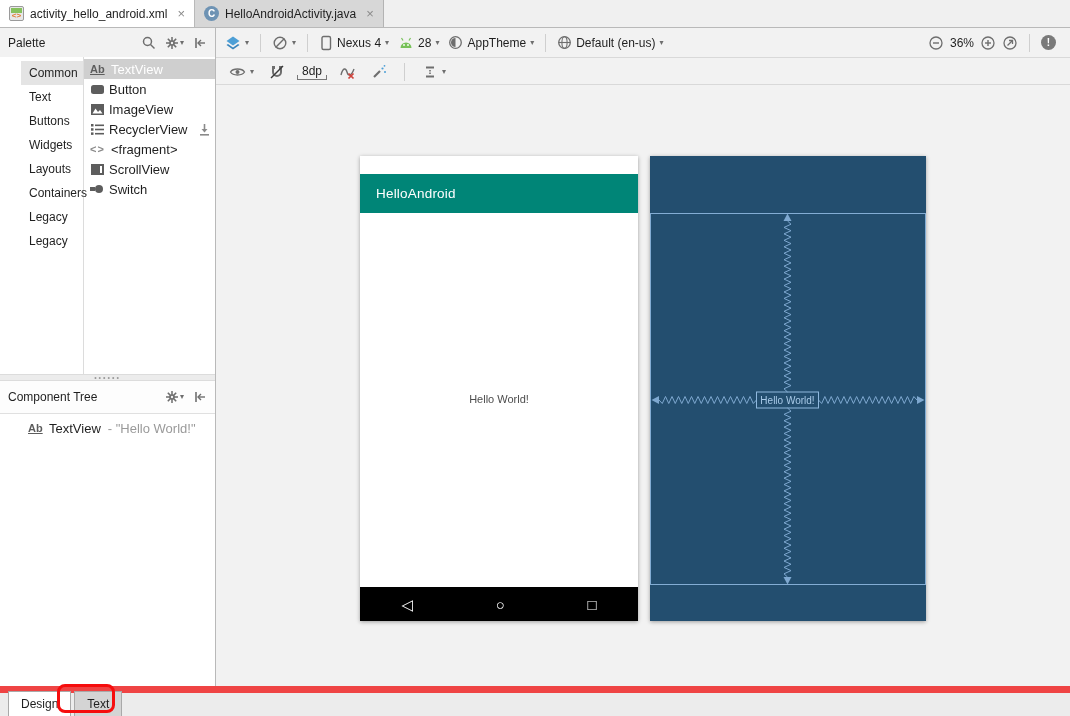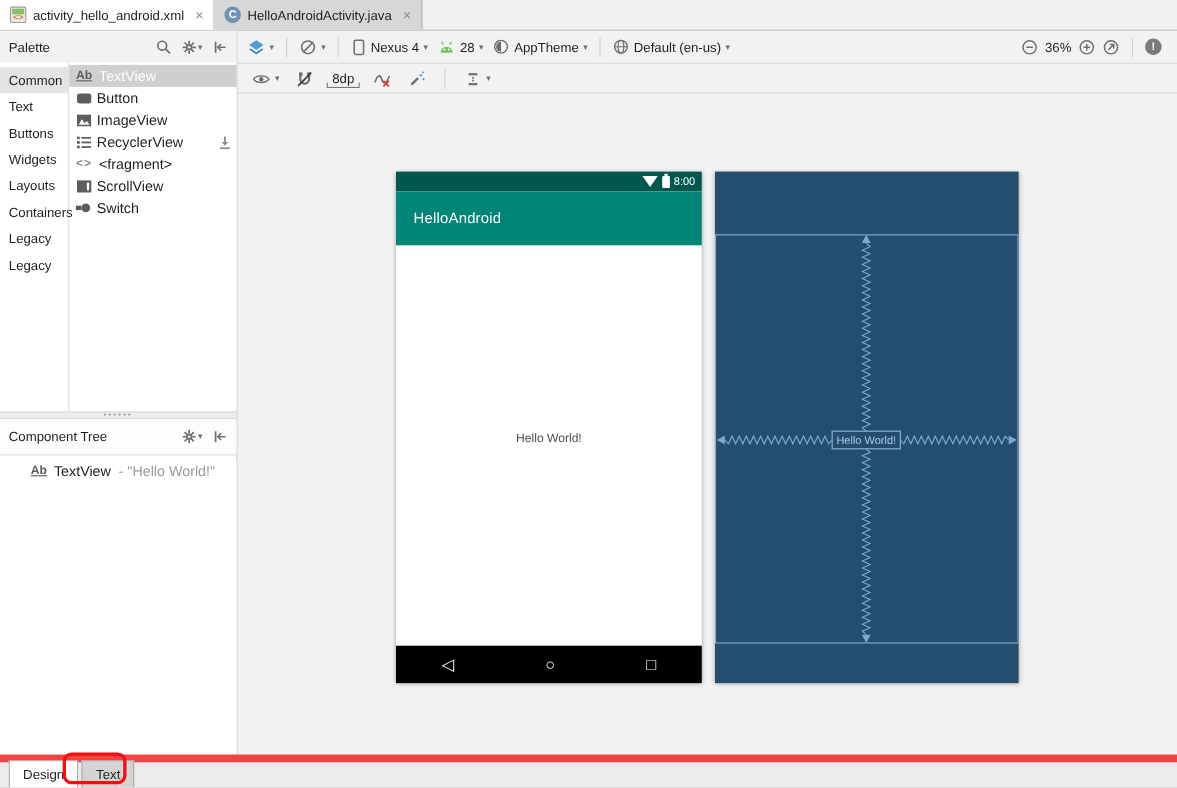--- a/index.html
+++ b/index.html
@@ -34,7 +34,7 @@
   .icon-btn { display:flex; align-items:center; gap:1px; cursor:default; }
   .chev { color:#6e6e6e; font-size:8px; line-height:1; }
   .palette-body { position:absolute; top:29px; left:0; right:0; height:317px; display:flex; background:#fff; }
-  .cats { width:63px; border-right:1px solid #dcdcdc; padding-top:4px; }
+  .cats { width:63px; border-right:1px solid #dcdcdc; padding-top:4px;margin-left:21px; }
   .cat { height:24px; line-height:24px; padding-left:8px; }
   .cat.selected { background:#e4e4e4; }
   .comps { flex:1; padding-top:2px; }

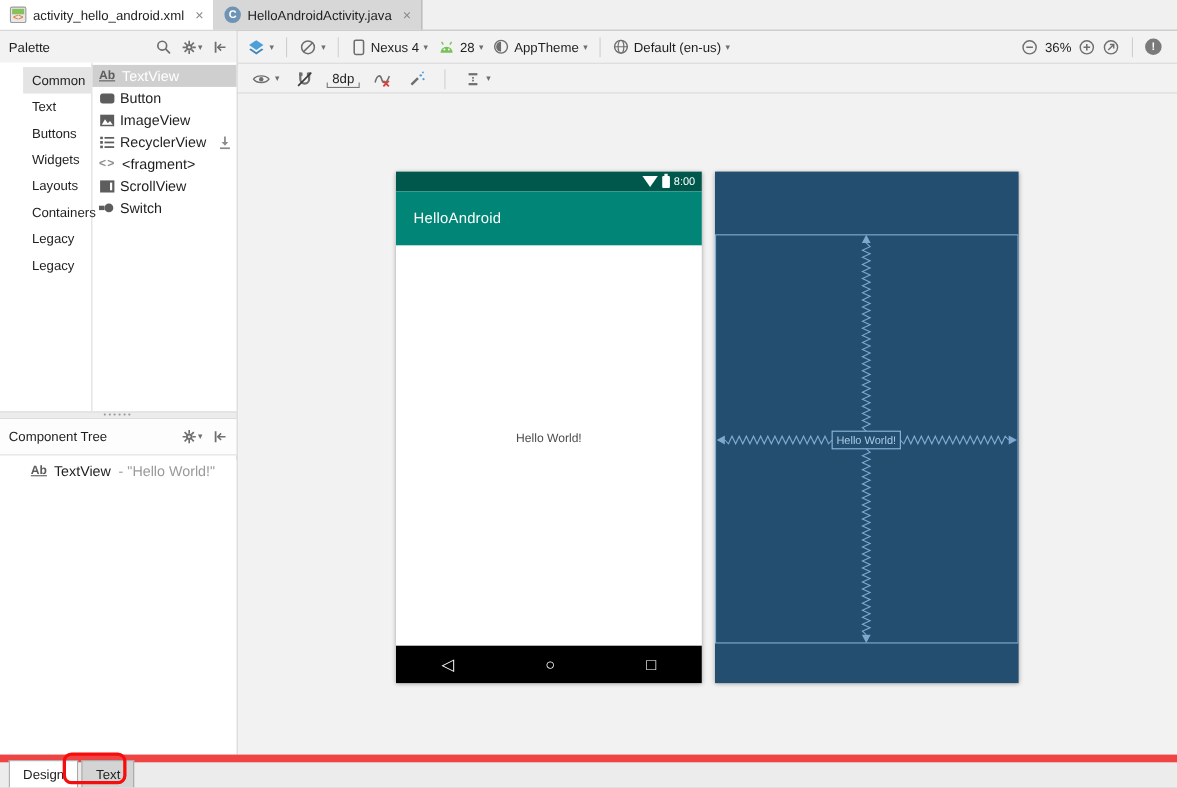--- a/index.html
+++ b/index.html
@@ -387,11 +387,6 @@
   <div id="surface">
 
     <div class="phone" id="phone-design">
-      <div class="statusbar">
-        <span class="wifi"></span>
-        <span class="batt"></span>
-        <span class="stime">8:00</span>
-      </div>
       <div class="actionbar">
         <span class="app-title">HelloAndroid</span>
       </div>

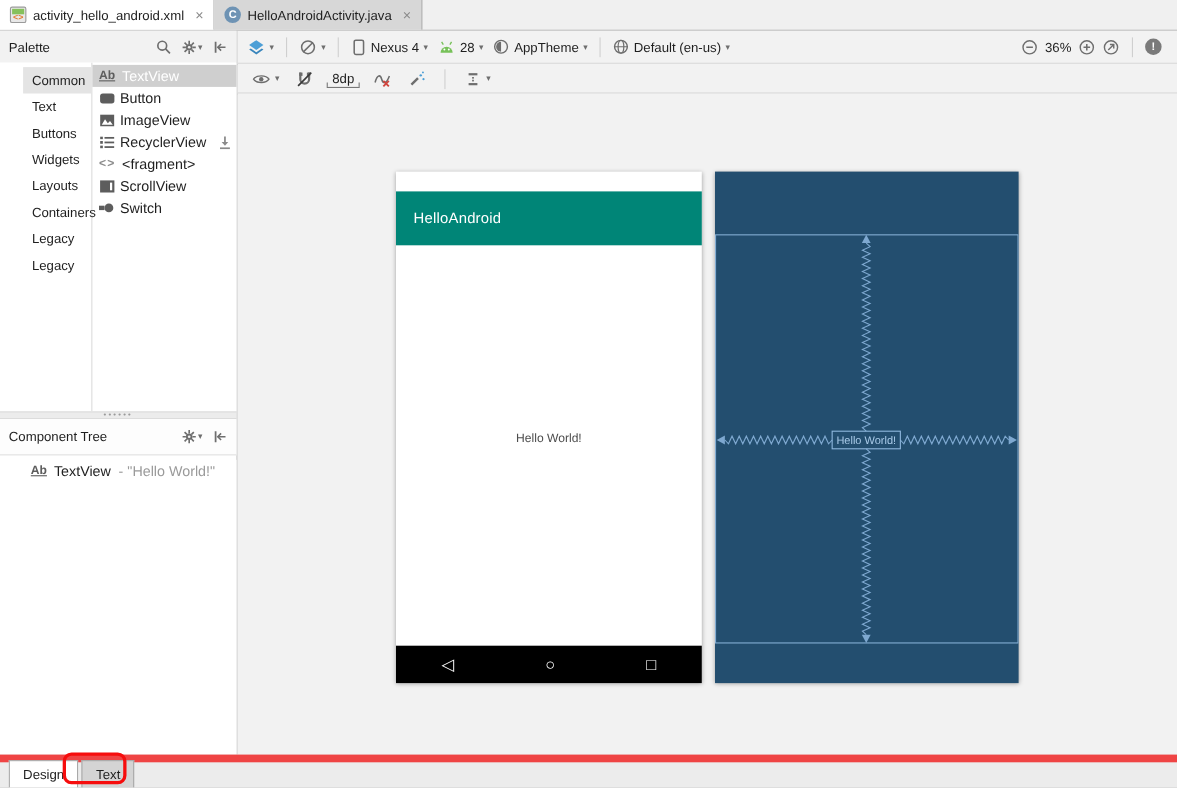--- a/index.html
+++ b/index.html
@@ -91,7 +91,7 @@
   .batt { width:7px; height:11px; background:#fff; border-radius:1px; position:relative; }
   .batt::before { content:""; position:absolute; top:-2px; left:2px; width:3px; height:2px; background:#fff; }
   .stime { color:#fff; font-size:10px; }
-  .actionbar { position:absolute; top:18px; left:0; right:0; height:49px; background:#008577;
+  .actionbar { position:absolute; top:18px; left:0; right:0; height:39px; background:#008577;
     display:flex; align-items:center; padding-left:16px;text-align:center; }
   .app-title { color:#fff; font-size:13.5px; font-weight:500; letter-spacing:.2px; }
   .hello-design { position:absolute; top:237px; left:0; right:0; text-align:center;

